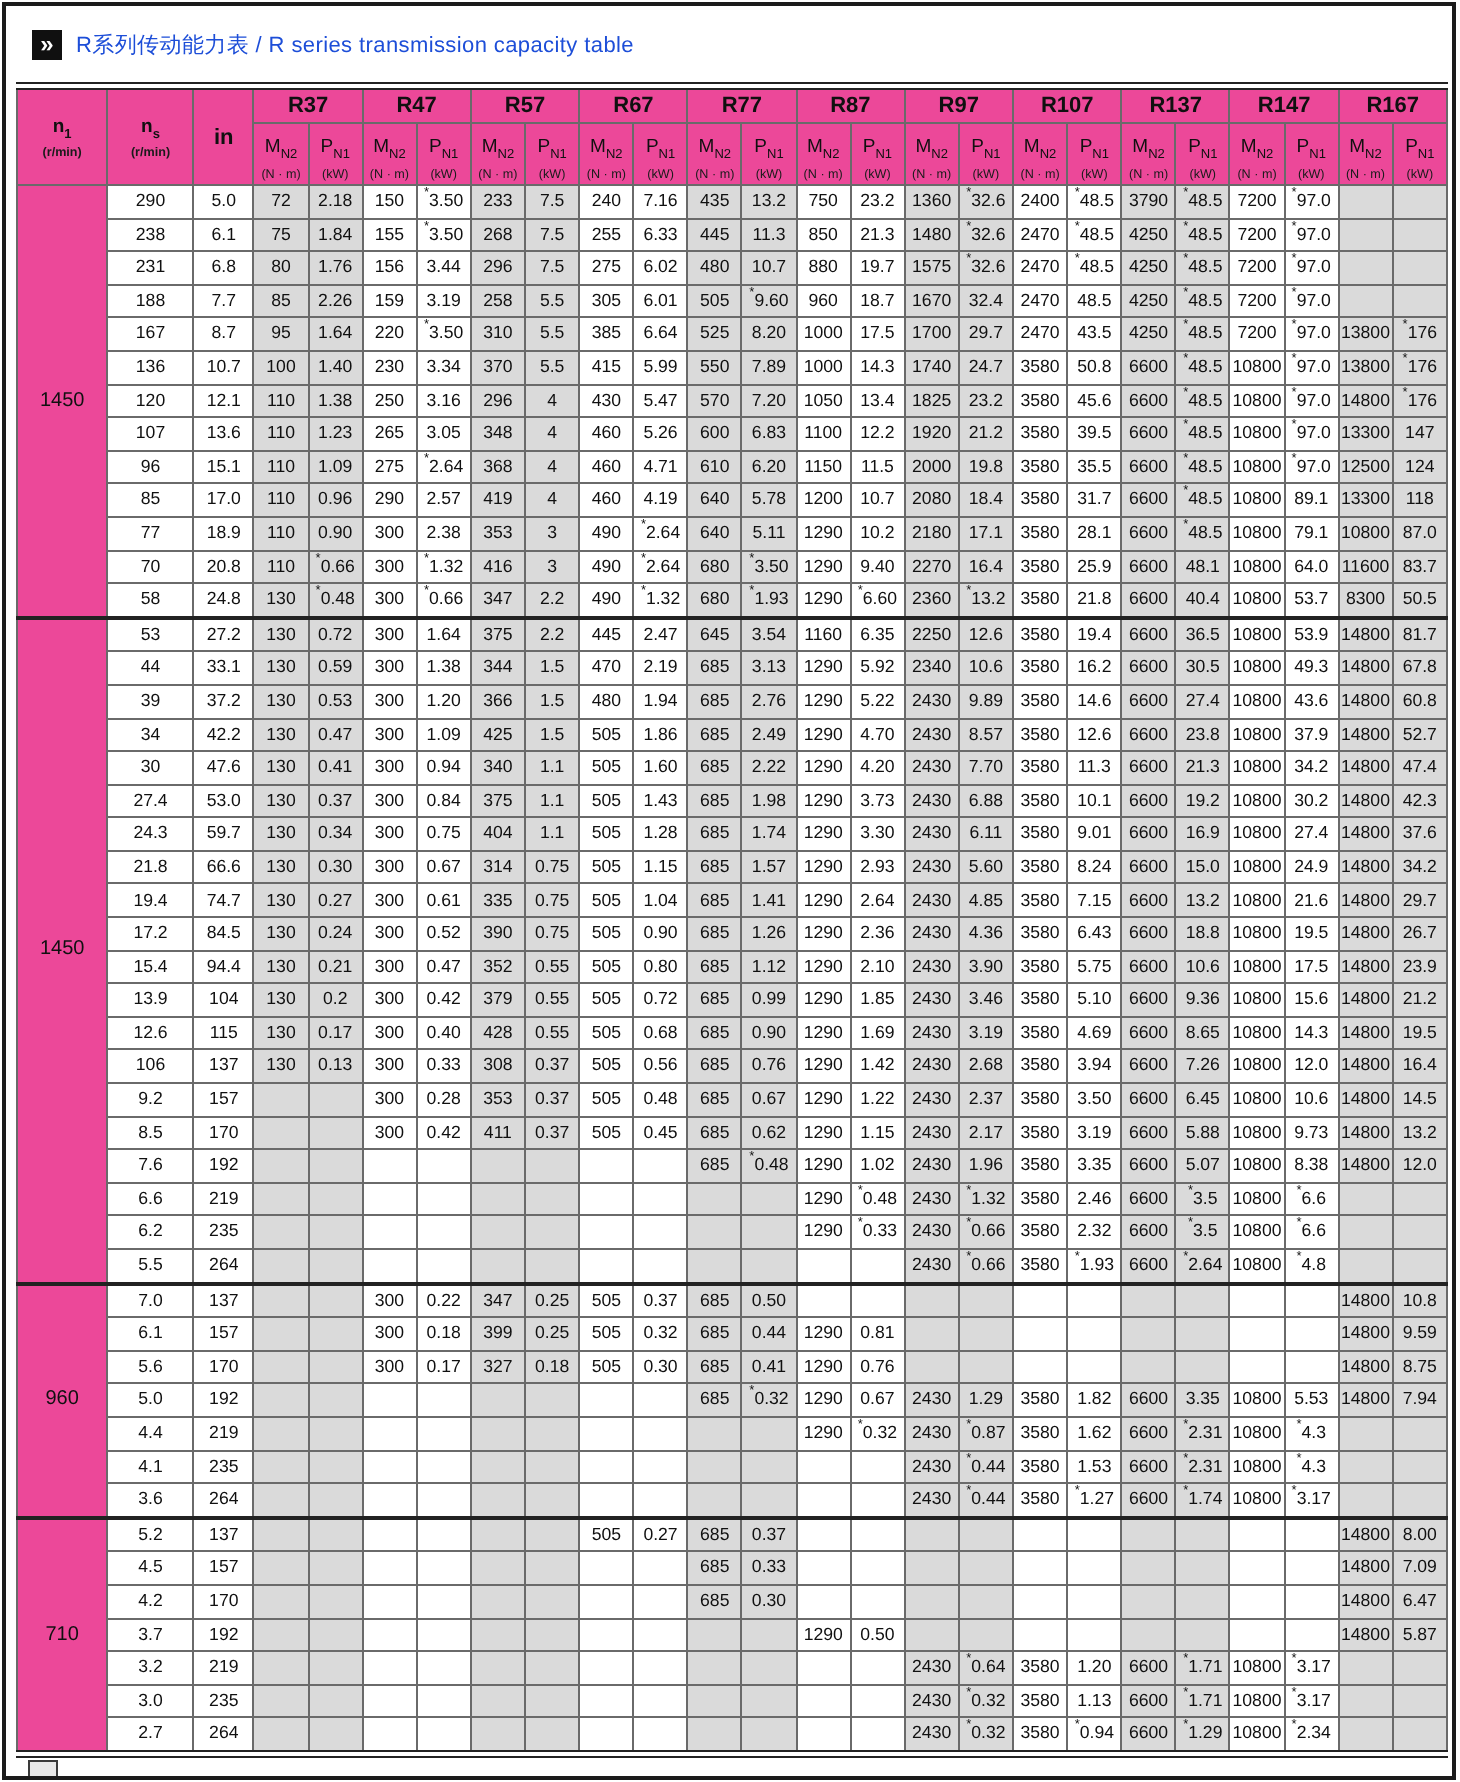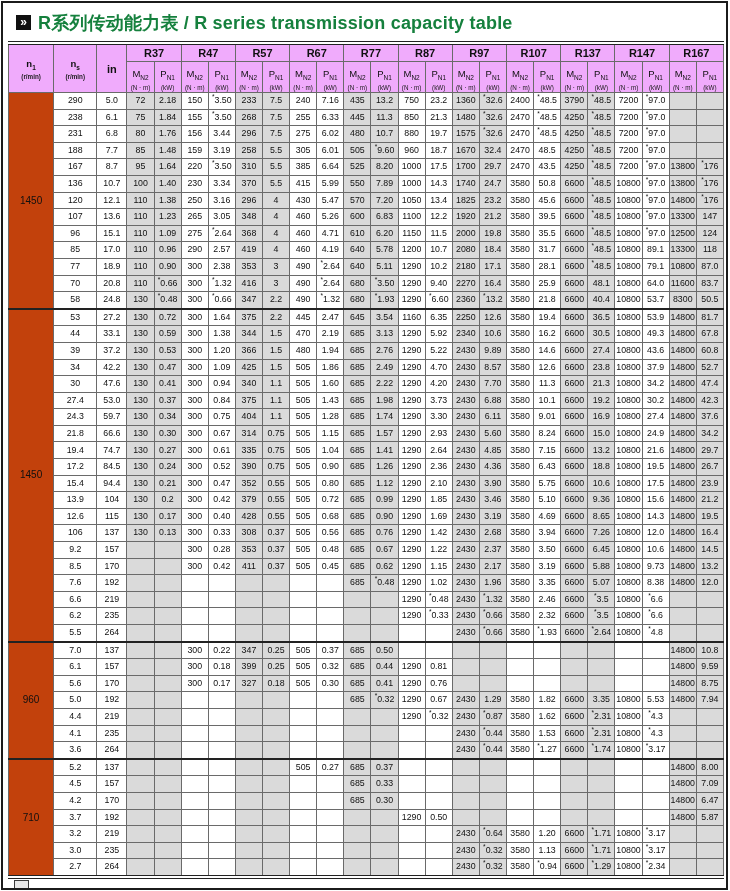--- a/index.html
+++ b/index.html
@@ -7,7 +7,7 @@
   .page{position:absolute;left:1px;top:1px;right:2px;bottom:1px;border:2px solid #1b1b1b;background:#fff;box-sizing:border-box;overflow:hidden;}
   .title-row{display:flex;align-items:center;gap:7px;margin:11px 0 0 13px;height:17px;}
   .title-icon{width:15px;height:15px;background:#101010;color:#fff;font-weight:bold;font-size:12px;line-height:14px;text-align:center;flex:0 0 auto;}
-  .title-text{font-size:18px;font-weight:bold;color:#15803d;letter-spacing:.2px;white-space:nowrap;}
+  .title-text{font-size:11px;font-weight:normal;color:#1d4ed8;letter-spacing:.2px;white-space:nowrap;}
   table.cap{border-collapse:collapse;table-layout:fixed;margin:10px 0 0 5px;width:716px;
     border:1.5px solid #222;border-top:4px double #222;border-bottom:4px double #222;}
   .cap th,.cap td{border:1px solid #6a6a6a;padding:0;text-align:center;vertical-align:middle;

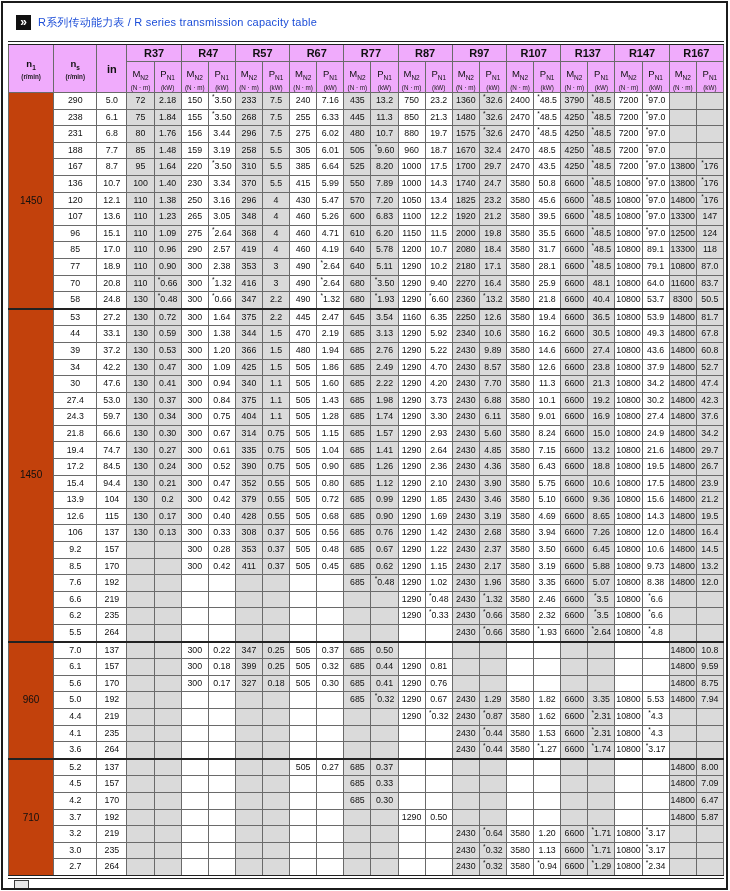--- a/index.html
+++ b/index.html
@@ -12,7 +12,7 @@
     border:1.5px solid #222;border-top:4px double #222;border-bottom:4px double #222;}
   .cap th,.cap td{border:1px solid #6a6a6a;padding:0;text-align:center;vertical-align:middle;
     overflow:hidden;white-space:nowrap;color:#101010;}
-  .cap th.hd{background:#f0abfc;font-weight:normal;}
+  .cap th.hd{background:#ec4899;font-weight:normal;}
   .cap tr.model-row th{height:16px;font-size:11px;font-weight:bold;}
   .cap tr.unit-row th{height:30px;}
   .sym{font-size:9.5px;line-height:10px;}

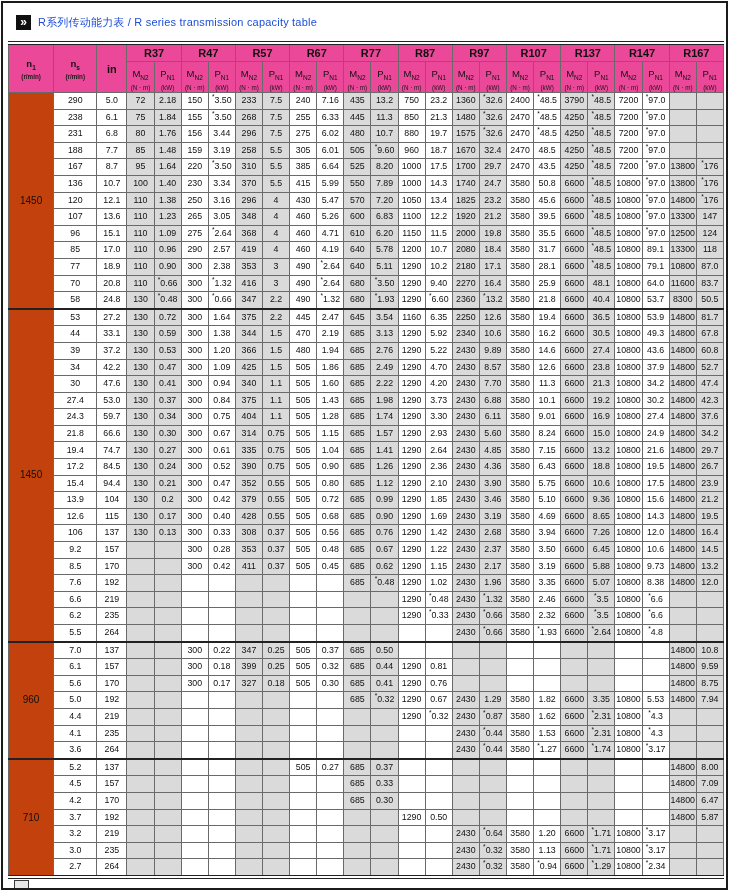--- a/index.html
+++ b/index.html
@@ -169,7 +169,7 @@
           <td>188</td>
           <td>7.7</td>
           <td class="band pl">85</td>
-          <td class="band">1.48</td>
+          <td class="band">2.26</td>
           <td class="pl">159</td>
           <td>3.19</td>
           <td class="band pl">258</td>

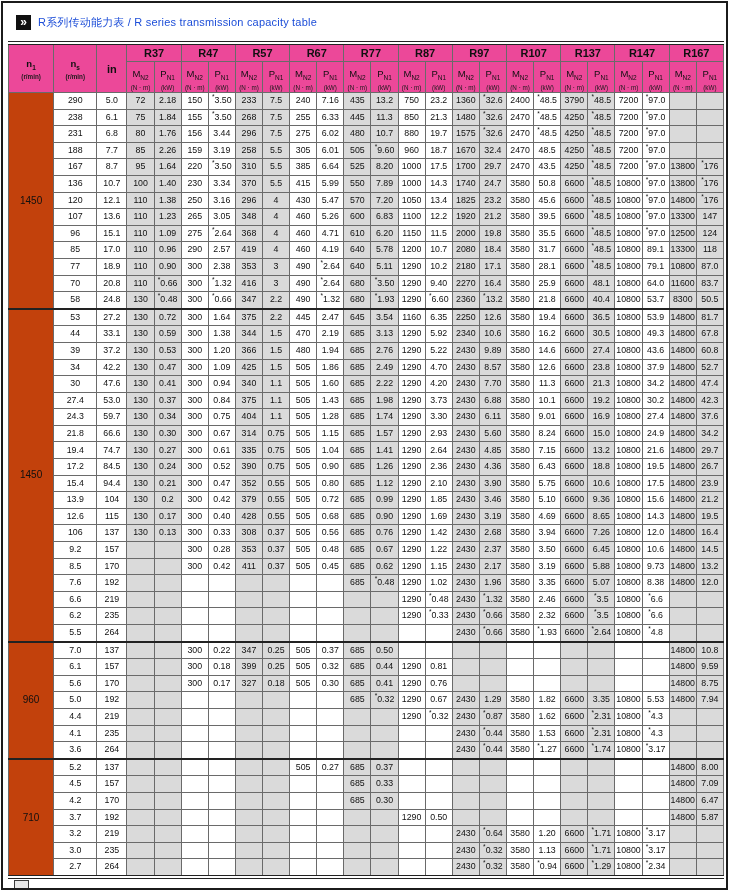--- a/index.html
+++ b/index.html
@@ -23,7 +23,7 @@
   .cap td.band{background:#dadada;}
   .cap .pl{border-left:1.5px solid #2a2a2a;}
   .cap tr.grp td{border-top:2px solid #222;}
-  .cap td.n1c{font-size:10px;background:#c2410c;}
+  .cap td.n1c{font-size:10px;background:#ec4899;}
   .cap td sup{font-size:6.5px;vertical-align:top;line-height:8px;}
   .legend-swatch{position:absolute;left:11px;bottom:-1px;width:13px;height:8px;border:1.5px solid #3a3a3a;border-bottom:none;background:#e8e8e8;}
 </style>

